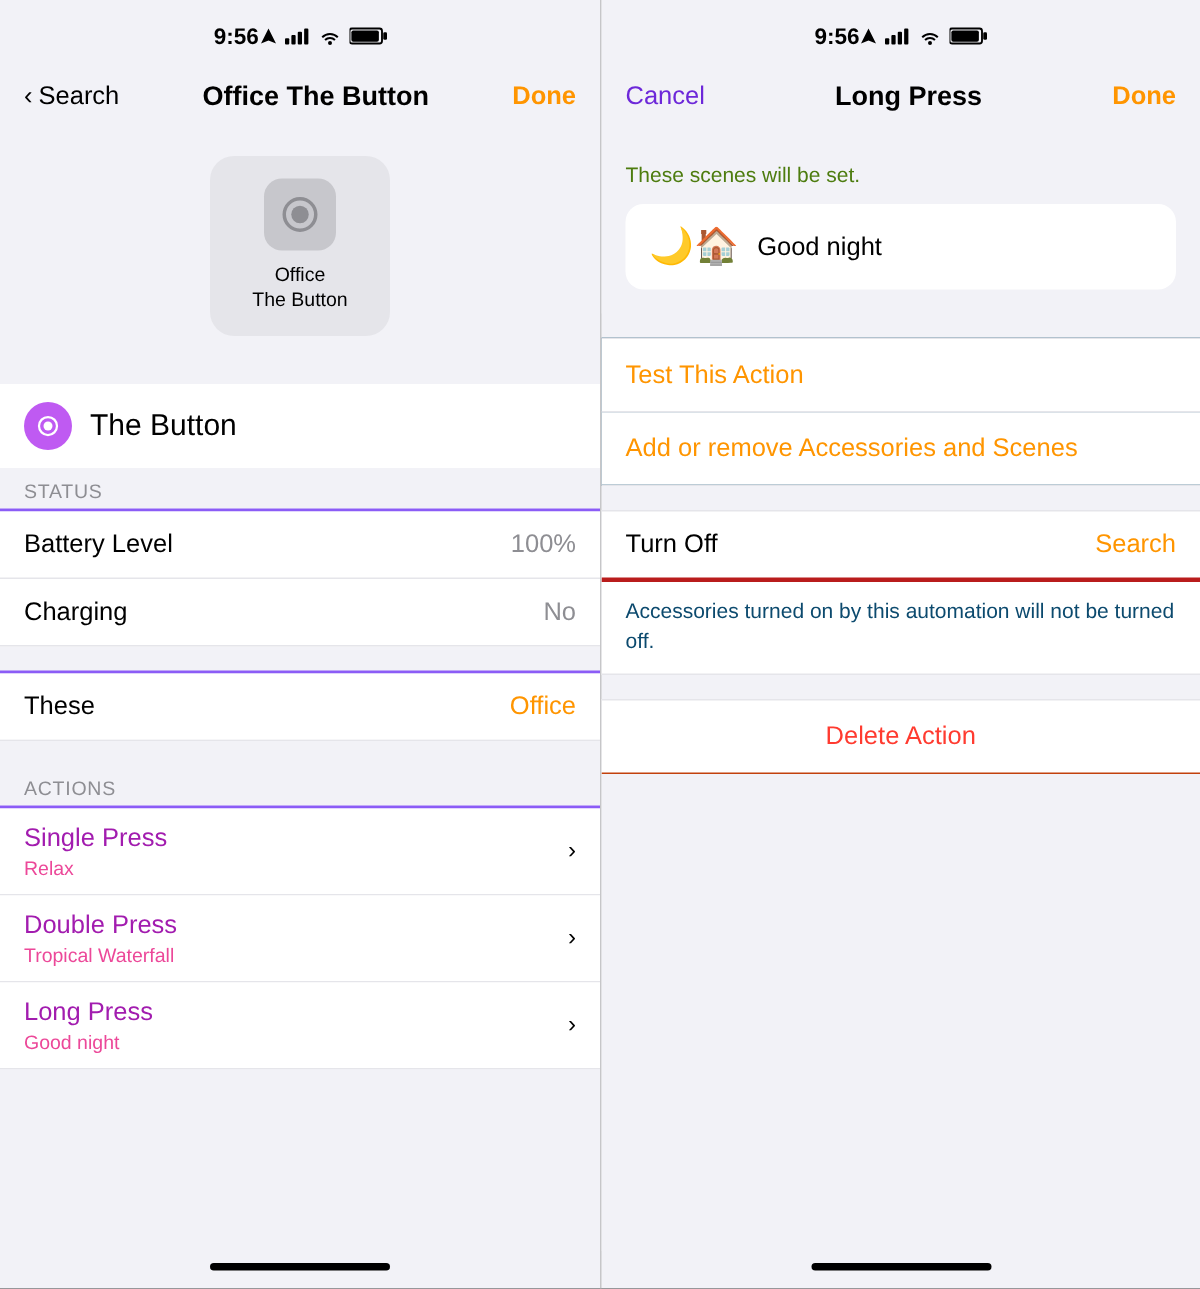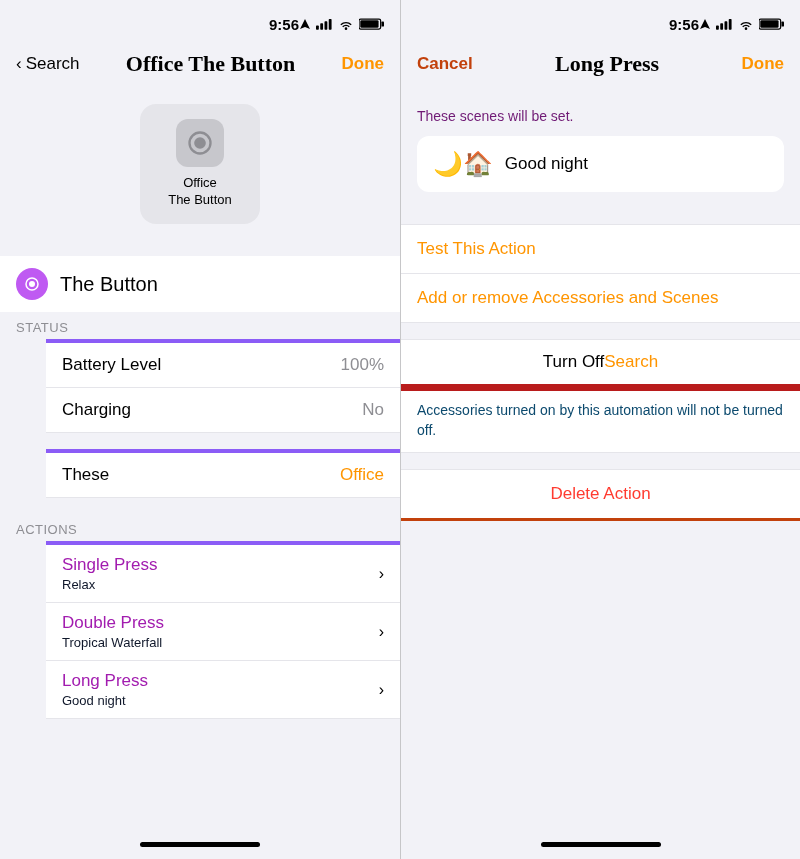--- a/index.html
+++ b/index.html
@@ -36,7 +36,7 @@
     
     .status-bar {
       display: flex;
-      justify-content: flex-end;
+      justify-content: center;
       align-items: center;
       padding: 8px 16px 4px;
       background: #f2f2f7;

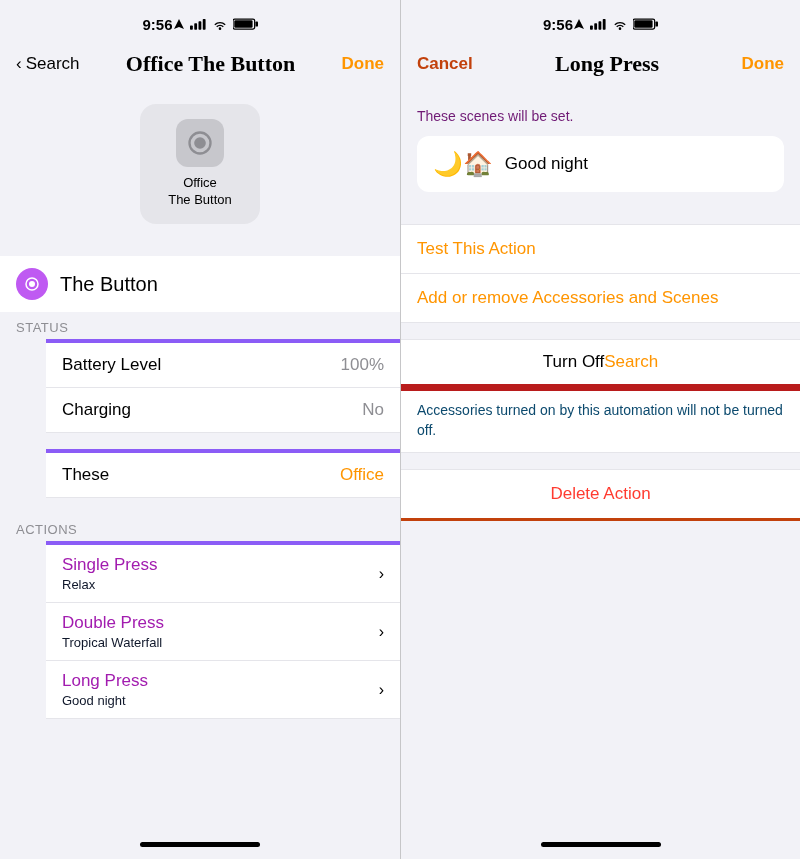--- a/index.html
+++ b/index.html
@@ -77,10 +77,9 @@
       border: none;
     }
     .nav-bar .nav-title {
-      font-size: 22px;
+      font-size: 18px;
       font-weight: 600;
       color: #000;
-      font-family: Liberation Serif, serif;
     }
     .nav-bar .action-btn {
       color: #ff9500;

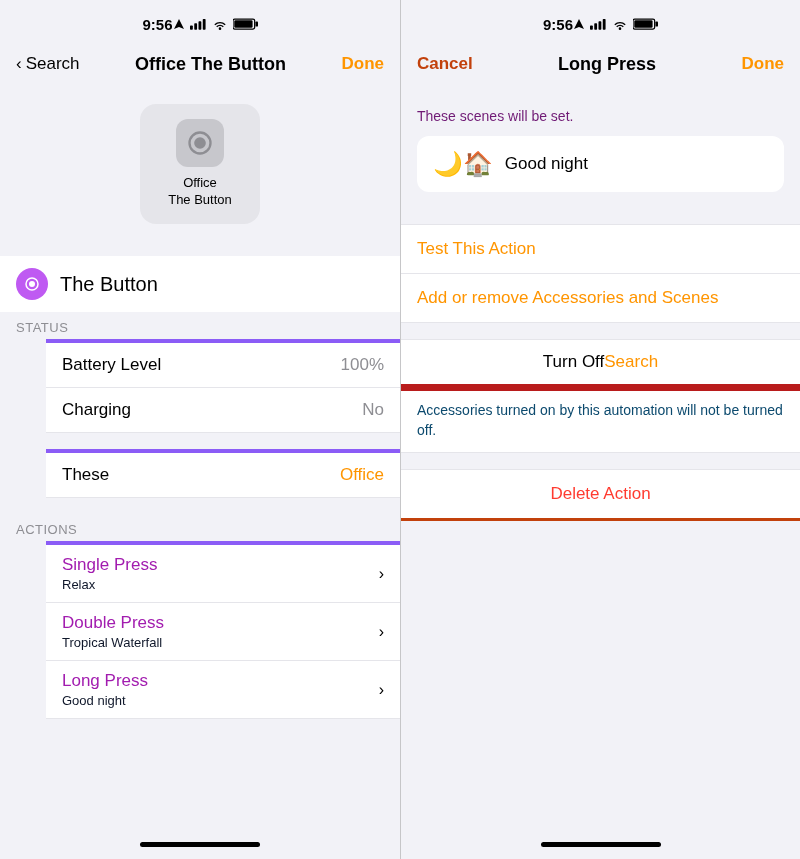--- a/index.html
+++ b/index.html
@@ -90,9 +90,9 @@
       border: none;
     }
     .nav-bar .cancel-btn {
-      color: #c2410c;
-      font-size: 17px;
-      font-weight: 700;
+      color: #6d28d9;
+      font-size: 17px;
+      font-weight: 400;
       cursor: pointer;
       background: none;
       border: none;

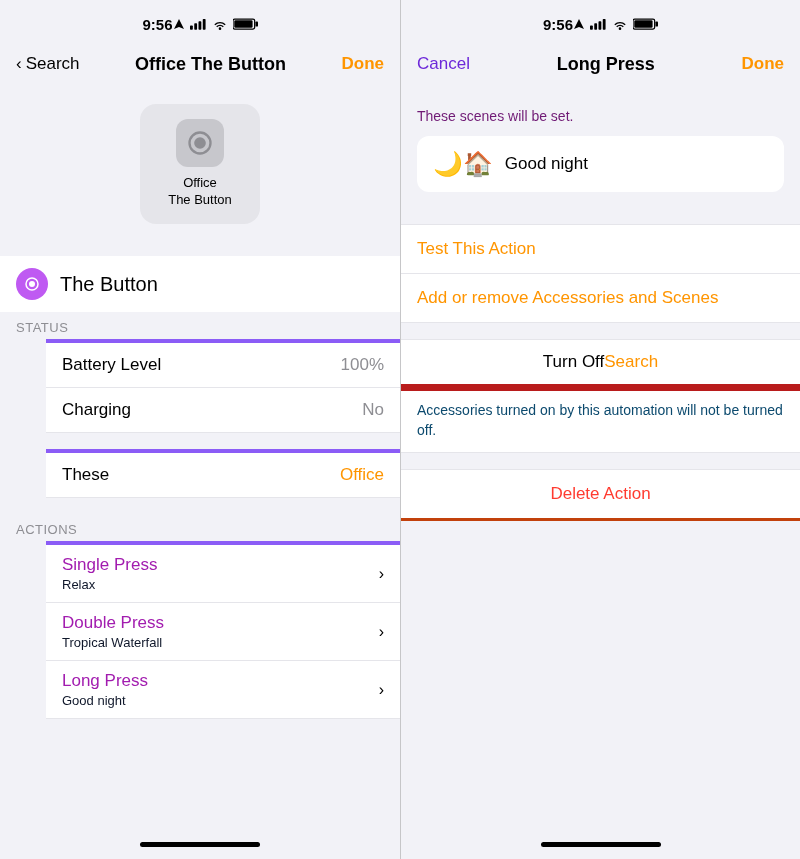--- a/index.html
+++ b/index.html
@@ -260,7 +260,7 @@
     }
     .section-subtitle {
       font-size: 14px;
-      color: #701a75;
+      color: #4d7c0f;
       margin-top: 4px;
     }
 

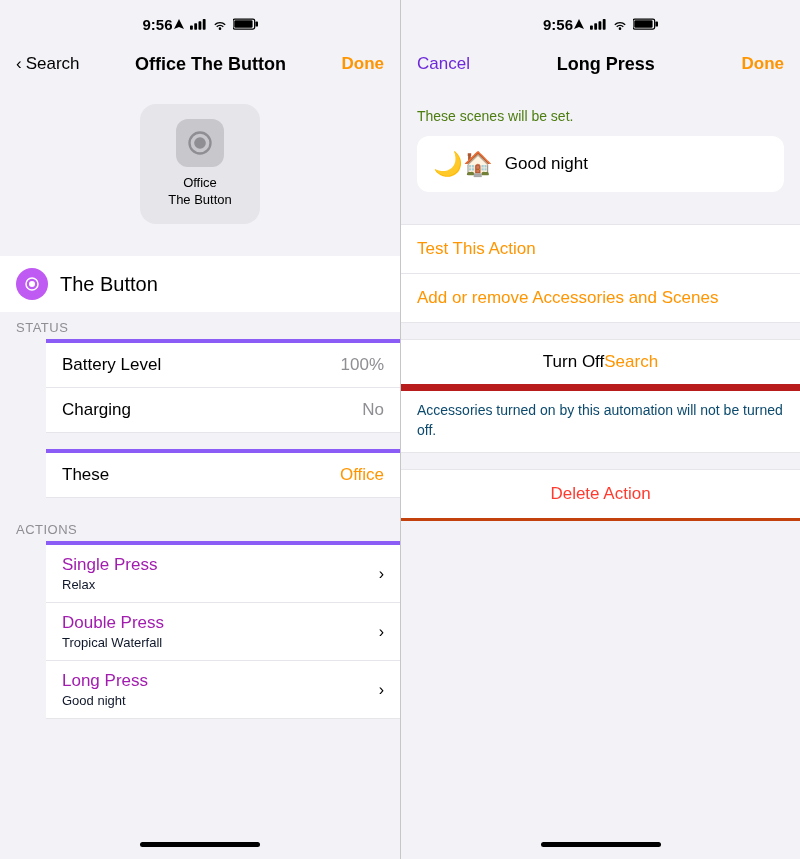--- a/index.html
+++ b/index.html
@@ -180,9 +180,8 @@
     }
     .list-card {
       background: #fff;
-      border-top: 4px solid #8b5cf6;
+      border-top: 2px solid #8b5cf6;
       border-bottom: 1px solid #e5e5ea;
-      margin-left: 46px;
     }
     .list-item {
       display: flex;

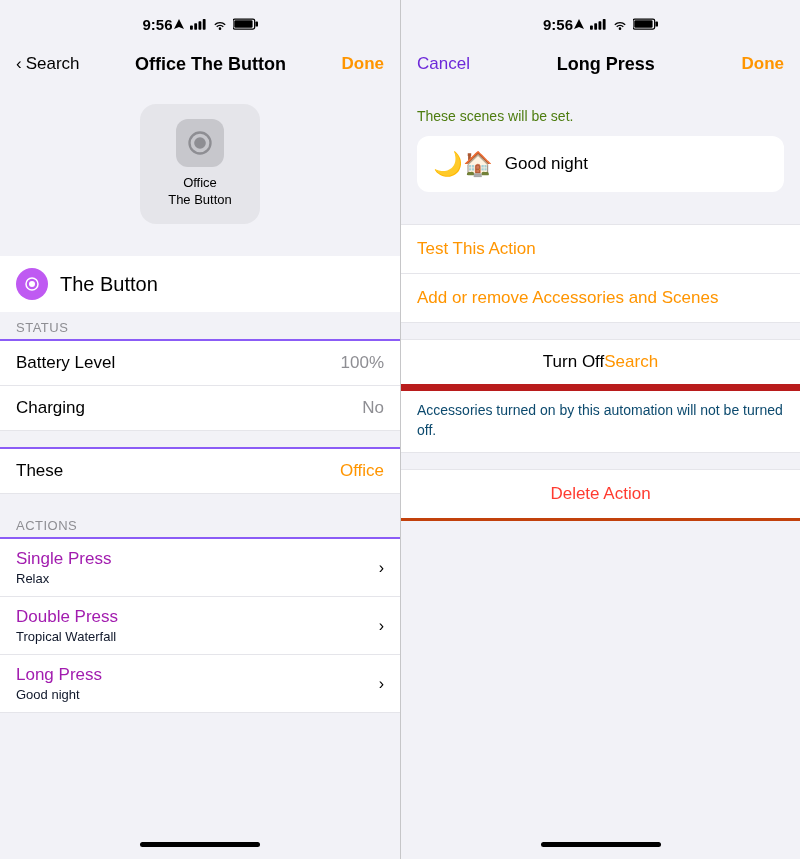--- a/index.html
+++ b/index.html
@@ -306,10 +306,10 @@
     }
     .turn-off-row {
       display: flex;
-      justify-content: center;
+      justify-content: space-between;
       align-items: center;
       padding: 12px 16px;
-      border-bottom: 7px solid #b91c1c;
+      border-bottom: 3px solid #b91c1c;
     }
     .turn-off-label {
       font-size: 17px;

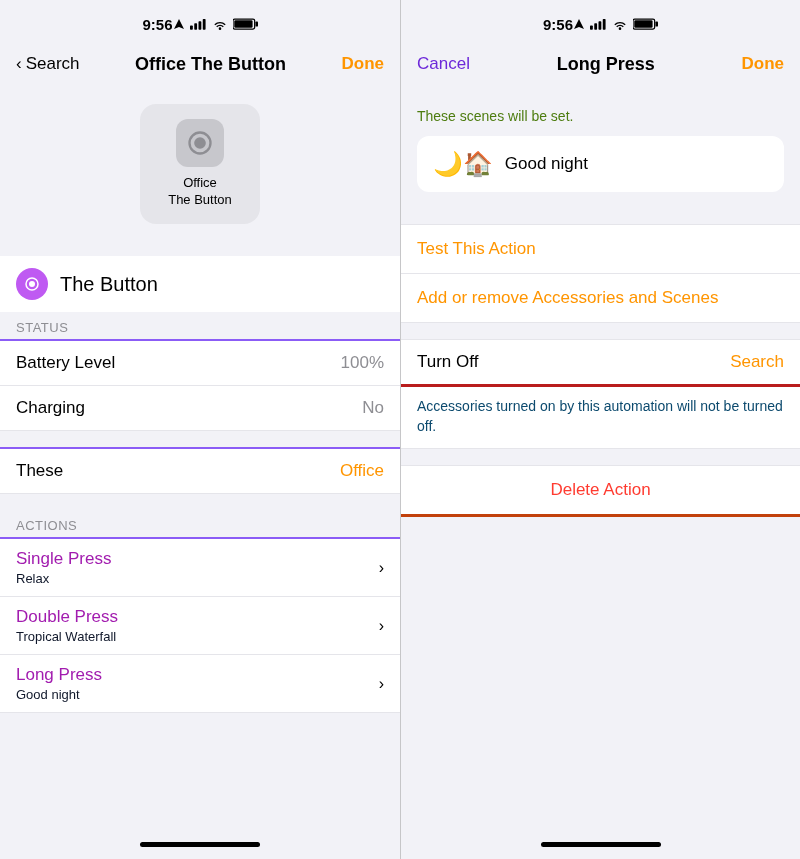--- a/index.html
+++ b/index.html
@@ -330,7 +330,7 @@
       margin-top: 16px;
       background: #fff;
       border-top: 1px solid #e5e5ea;
-      border-bottom: 3px solid #c2410c;
+      border-bottom: 1px solid #c2410c;
       padding: 14px 16px;
       text-align: center;
     }

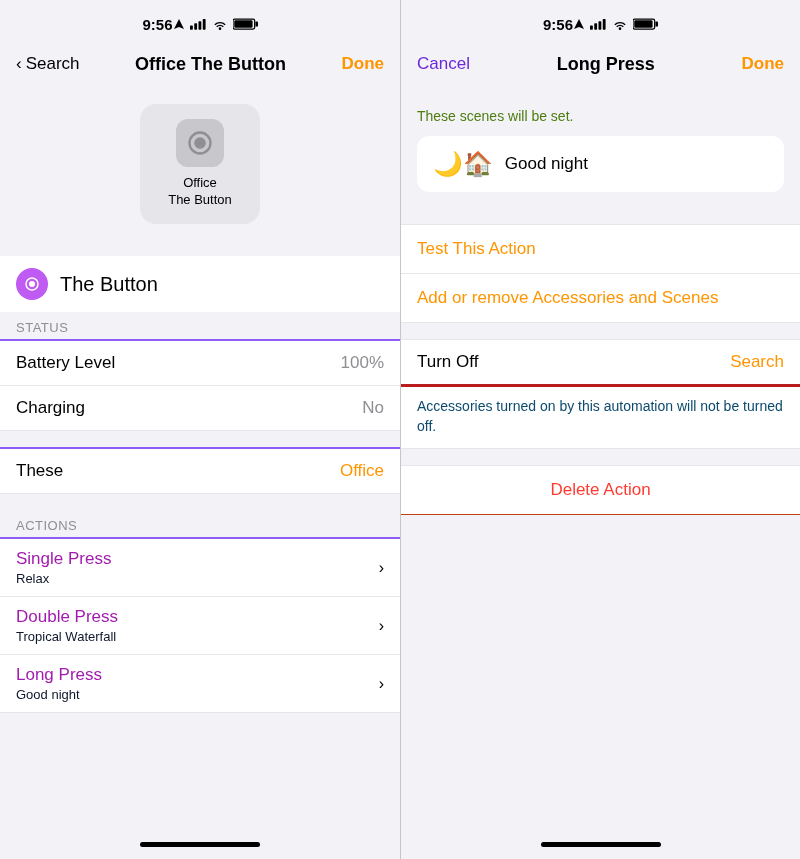--- a/index.html
+++ b/index.html
@@ -229,7 +229,7 @@
     }
     .action-item-subtitle {
       font-size: 13px;
-      color: #0f172a;
+      color: #ec4899;
       margin-top: 2px;
     }
 

